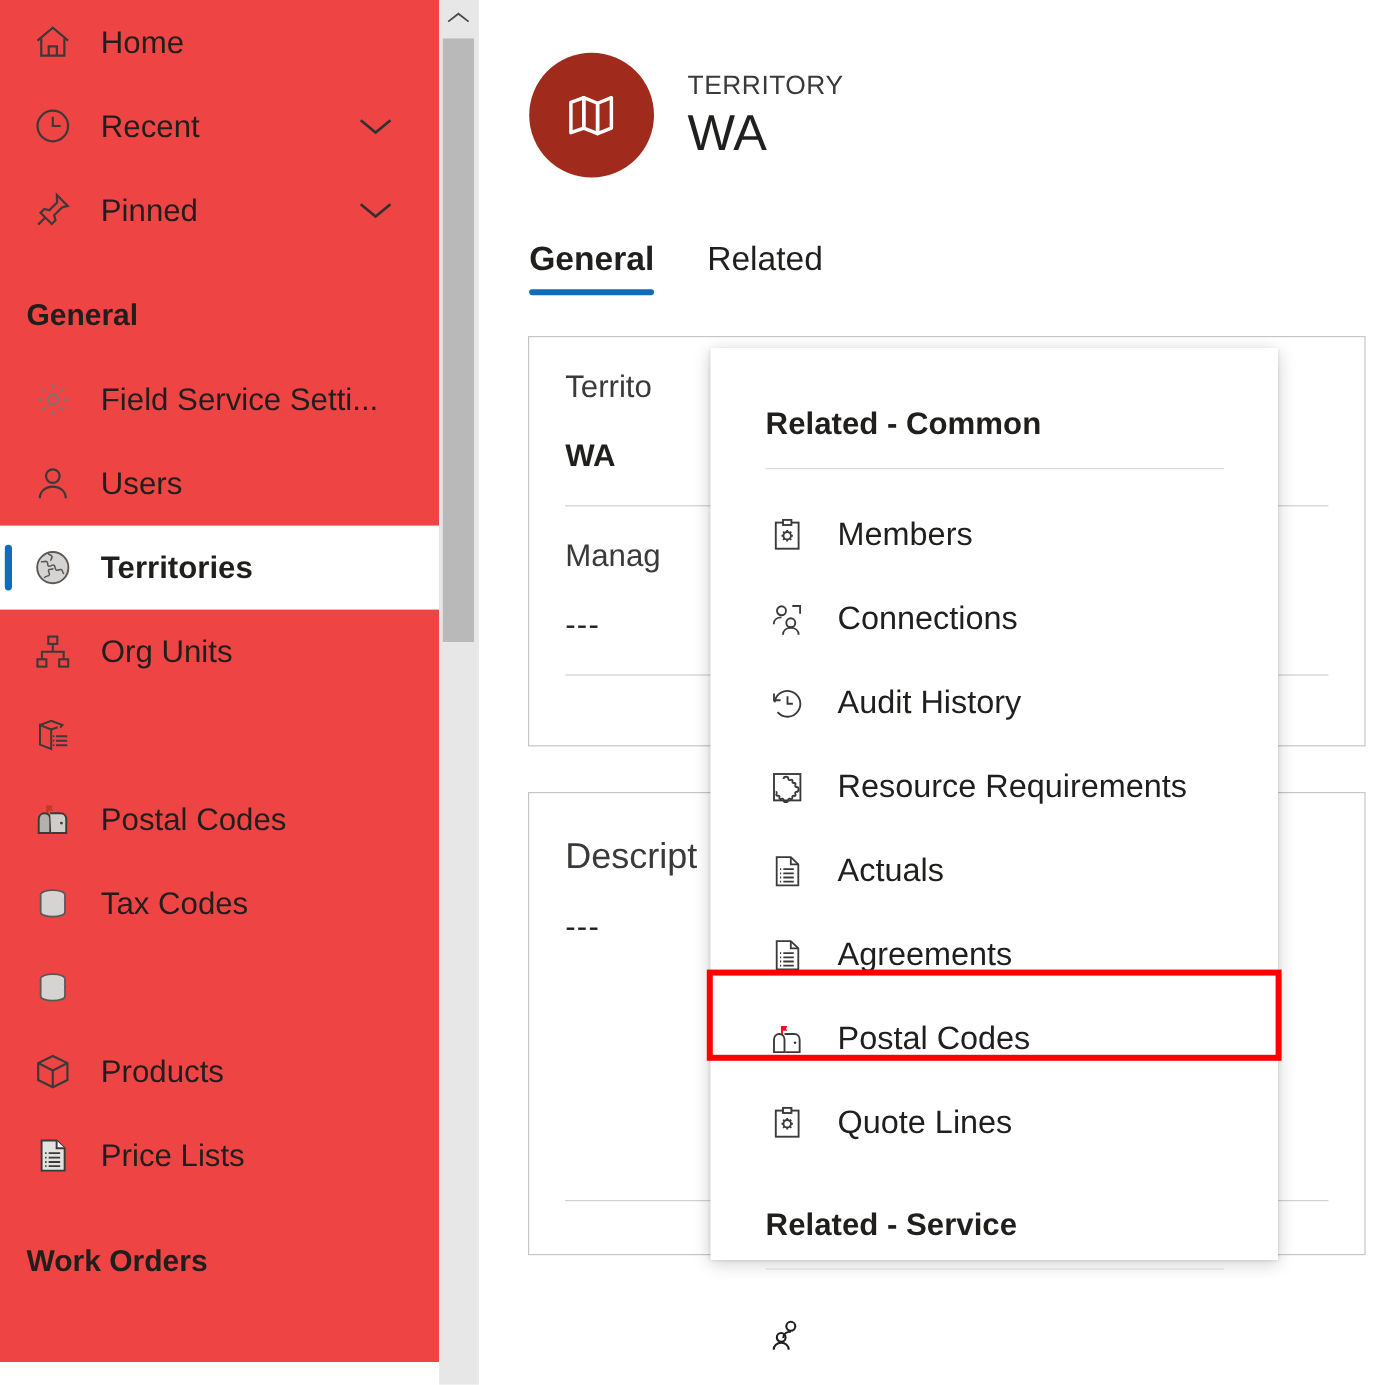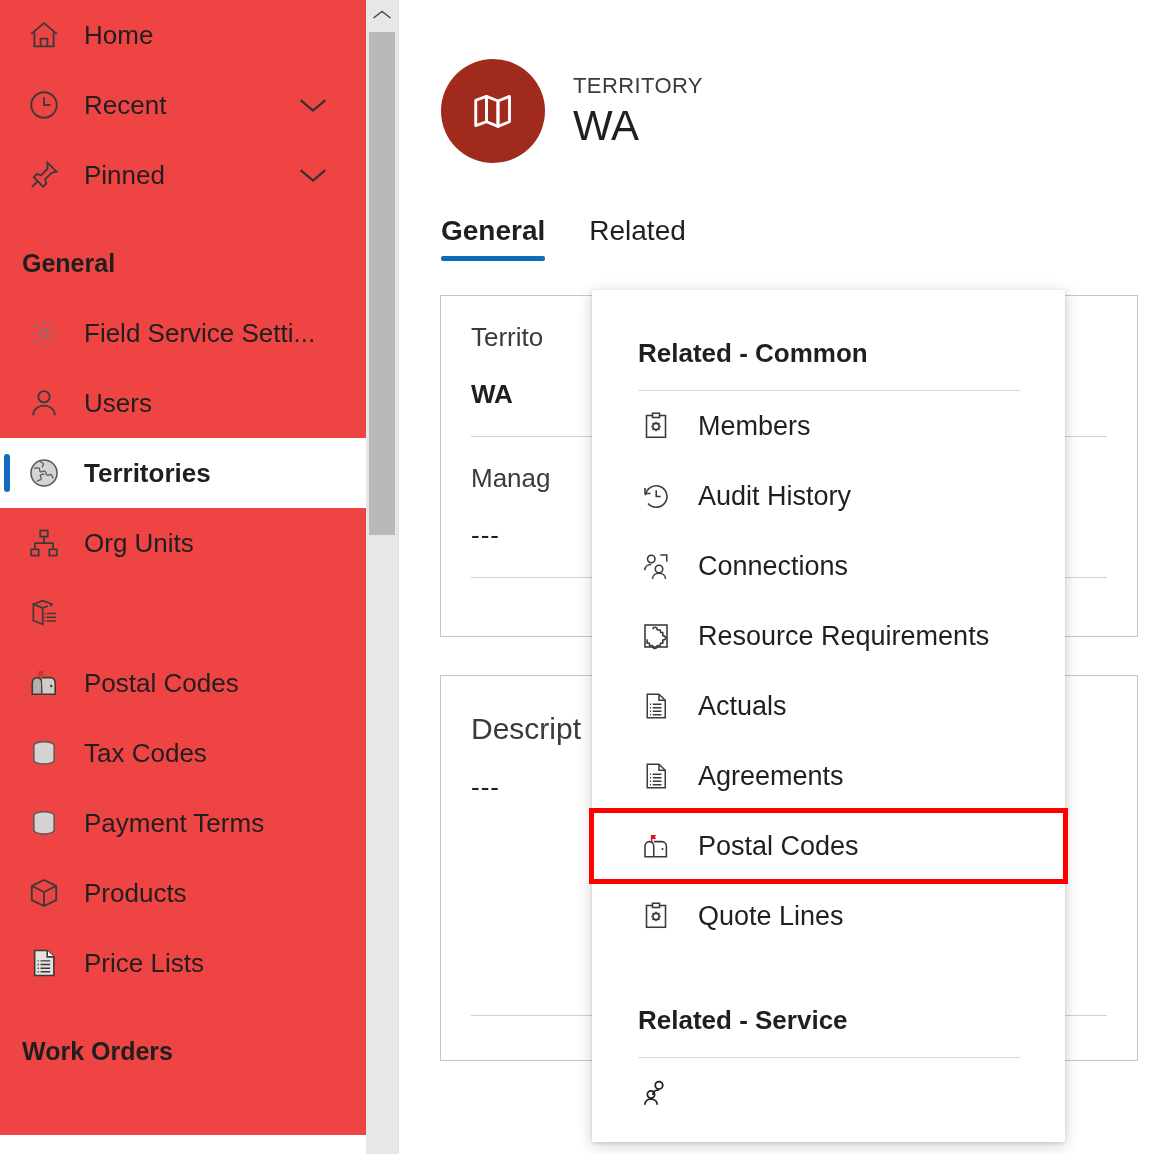--- a/index.html
+++ b/index.html
@@ -98,7 +98,7 @@
   }
   .record-header {
     display: flex; align-items: center;
-    padding: 59px 0 0 42px;
+    padding: 44px 0 0 42px;
   }
   .avatar {
     width: 104px; height: 104px;

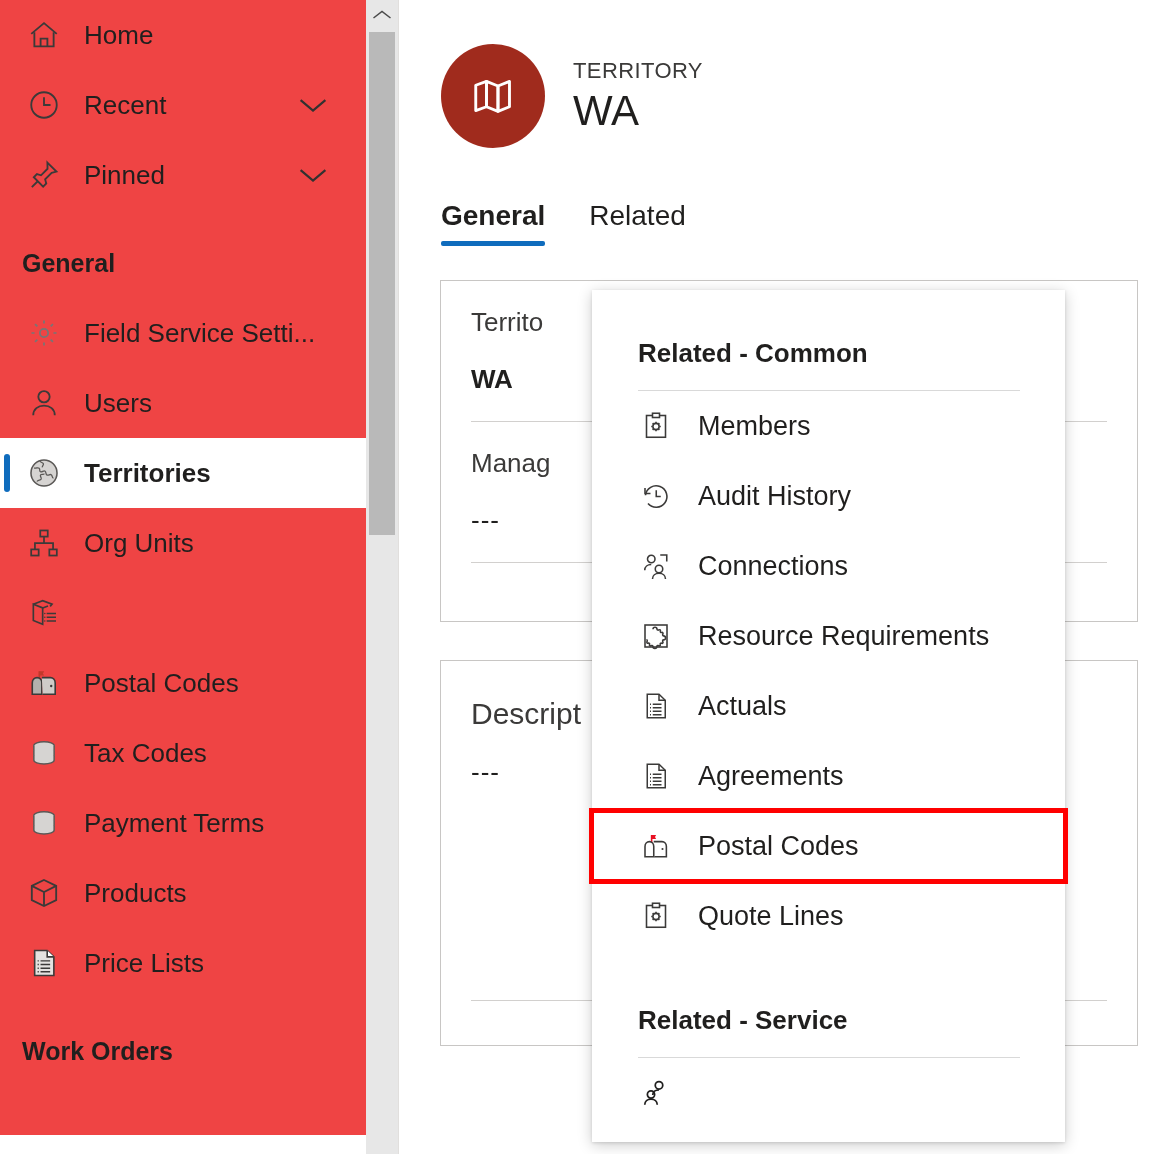--- a/index.html
+++ b/index.html
@@ -174,7 +174,7 @@
   .flyout {
     position: absolute;
     left: 592px; top: 290px;
-    width: 473px; height: 852px;
+    width: 473px; height: 760px;
     background: #ffffff;
     box-shadow: 0 3px 14px rgba(0,0,0,0.20), 0 1px 3px rgba(0,0,0,0.12);
     z-index: 40;

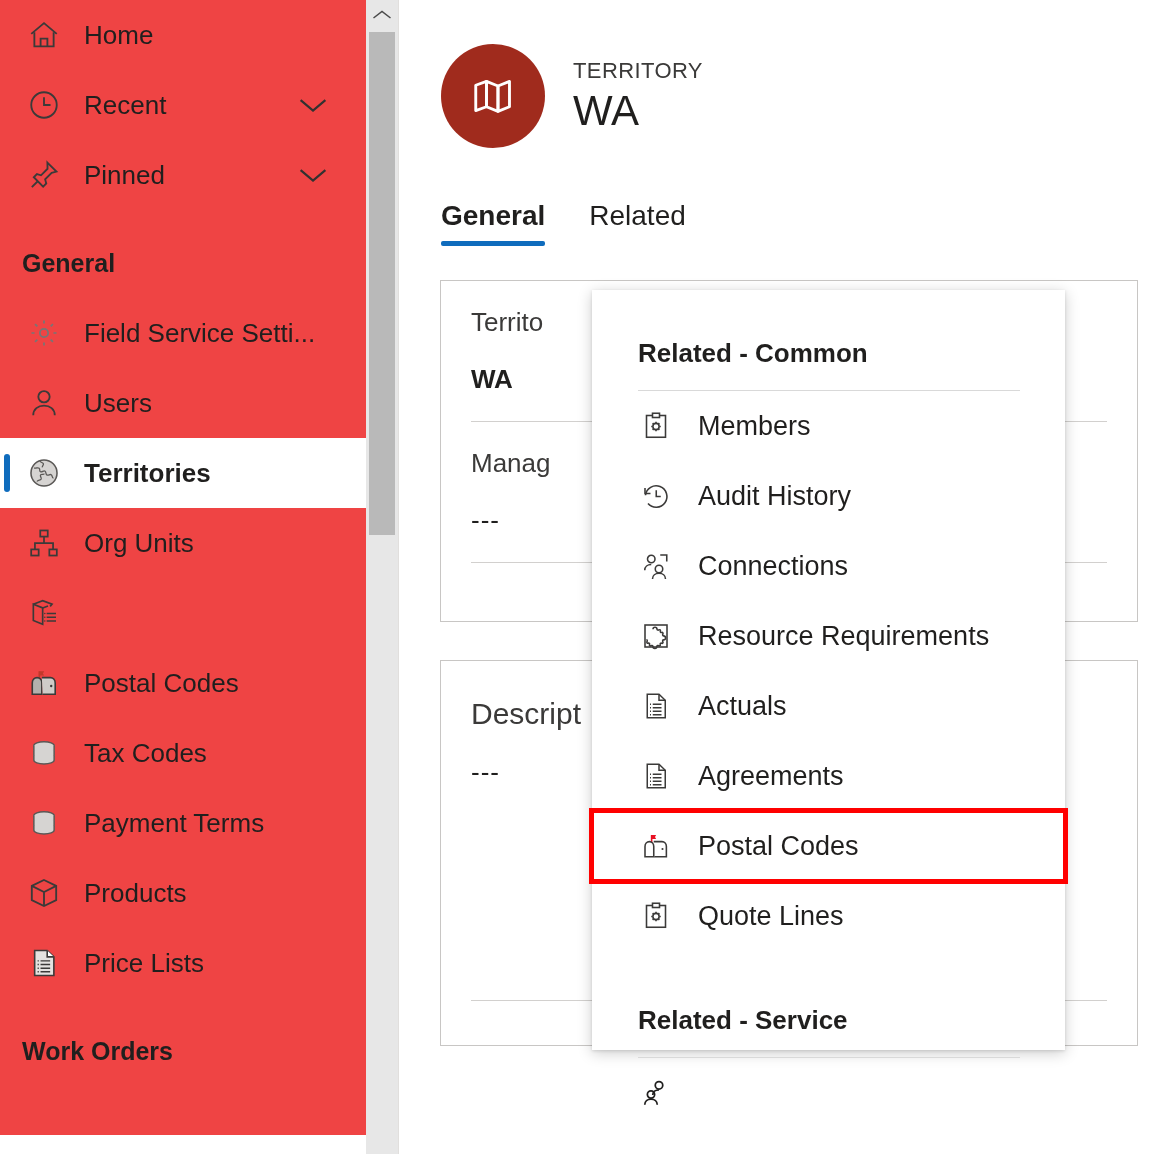--- a/index.html
+++ b/index.html
@@ -190,7 +190,7 @@
     margin: 21px 45px 0 46px;
   }
   .flyout-item {
-    display: flex; align-items: center;
+    display: flex; align-items: flex-end;
     height: 70px;
     padding-left: 46px;
     cursor: pointer;

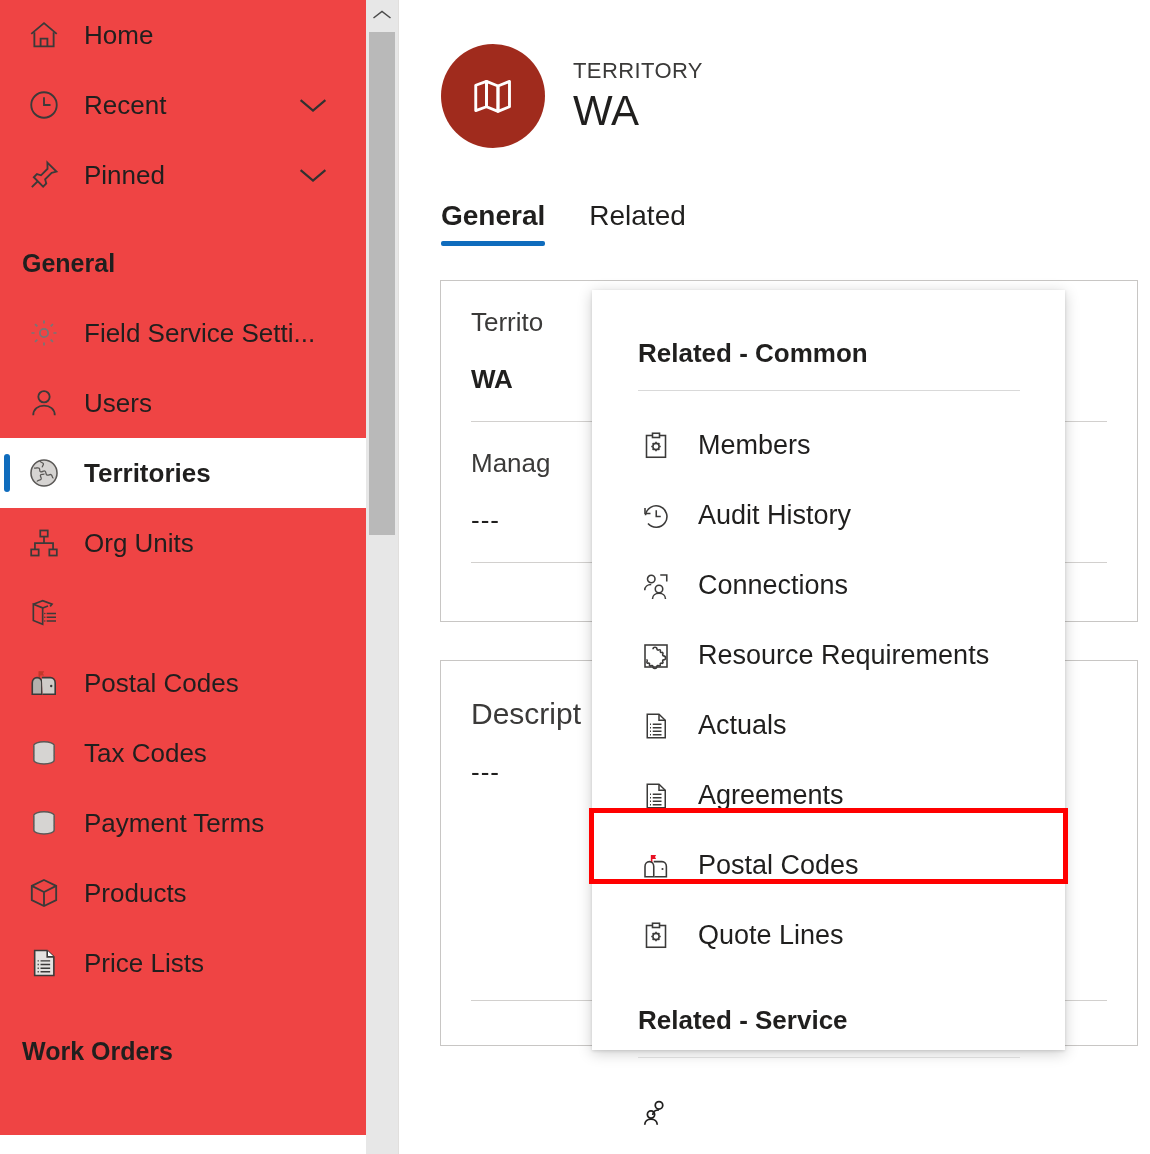--- a/index.html
+++ b/index.html
@@ -460,17 +460,6 @@
     <div class="flyout-item">
       <span class="ico">
         <svg width="30" height="30" viewBox="0 0 24 24" fill="none" stroke="#3b3a39" stroke-width="1.25">
-          <path d="M3.6 11.4A8.6 8.6 0 1 1 5.6 18"></path>
-          <path d="M3.2 5.6v4.4h4.4"></path>
-          <path d="M12.2 7.4v5h3.6"></path>
-        </svg>
-      </span>
-      <span class="lbl">Audit History</span>
-    </div>
-
-    <div class="flyout-item">
-      <span class="ico">
-        <svg width="30" height="30" viewBox="0 0 24 24" fill="none" stroke="#3b3a39" stroke-width="1.25">
           <circle cx="8.2" cy="6.4" r="3"></circle>
           <path d="M3 15.4c0-2.9 2.3-4.6 5.2-4.6"></path>
           <circle cx="14.4" cy="14.4" r="3"></circle>
@@ -479,6 +468,17 @@
         </svg>
       </span>
       <span class="lbl">Connections</span>
+    </div>
+
+    <div class="flyout-item">
+      <span class="ico">
+        <svg width="30" height="30" viewBox="0 0 24 24" fill="none" stroke="#3b3a39" stroke-width="1.25">
+          <path d="M3.6 11.4A8.6 8.6 0 1 1 5.6 18"></path>
+          <path d="M3.2 5.6v4.4h4.4"></path>
+          <path d="M12.2 7.4v5h3.6"></path>
+        </svg>
+      </span>
+      <span class="lbl">Audit History</span>
     </div>
 
     <div class="flyout-item">

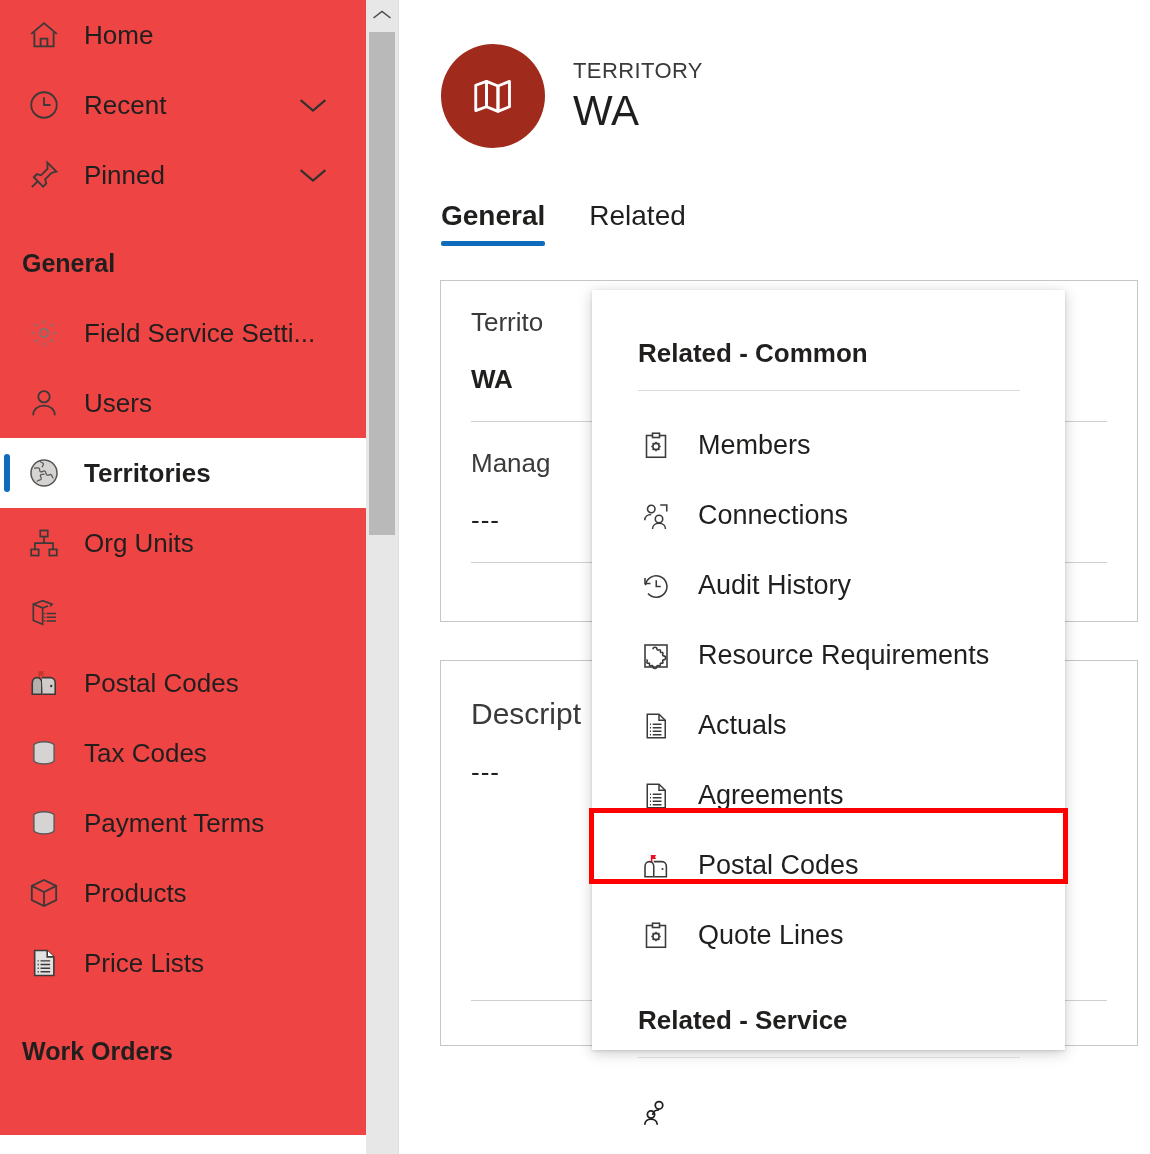--- a/index.html
+++ b/index.html
@@ -356,7 +356,6 @@
           <path d="M4.4 14v3.4c0 1.5 3.4 2.8 7.6 2.8s7.6-1.3 7.6-2.8V14"></path>
         </svg>
       </span>
-      <span class="lbl">Payment Terms</span>
     </div>
 
     <div class="nav-item">

